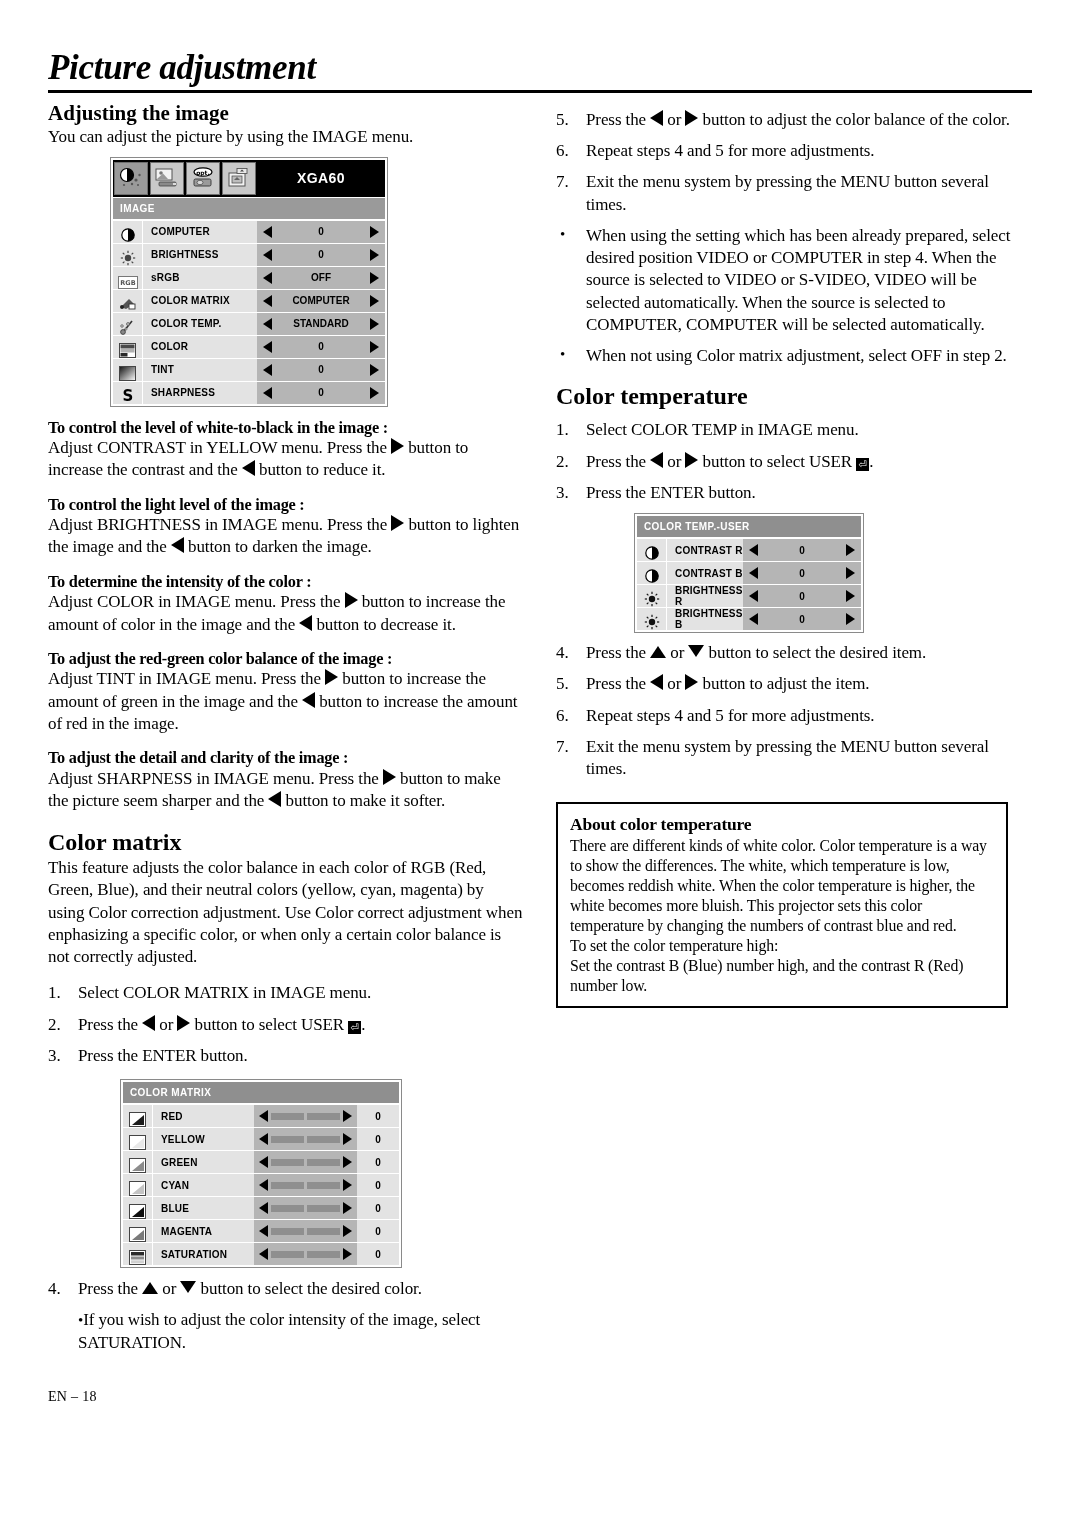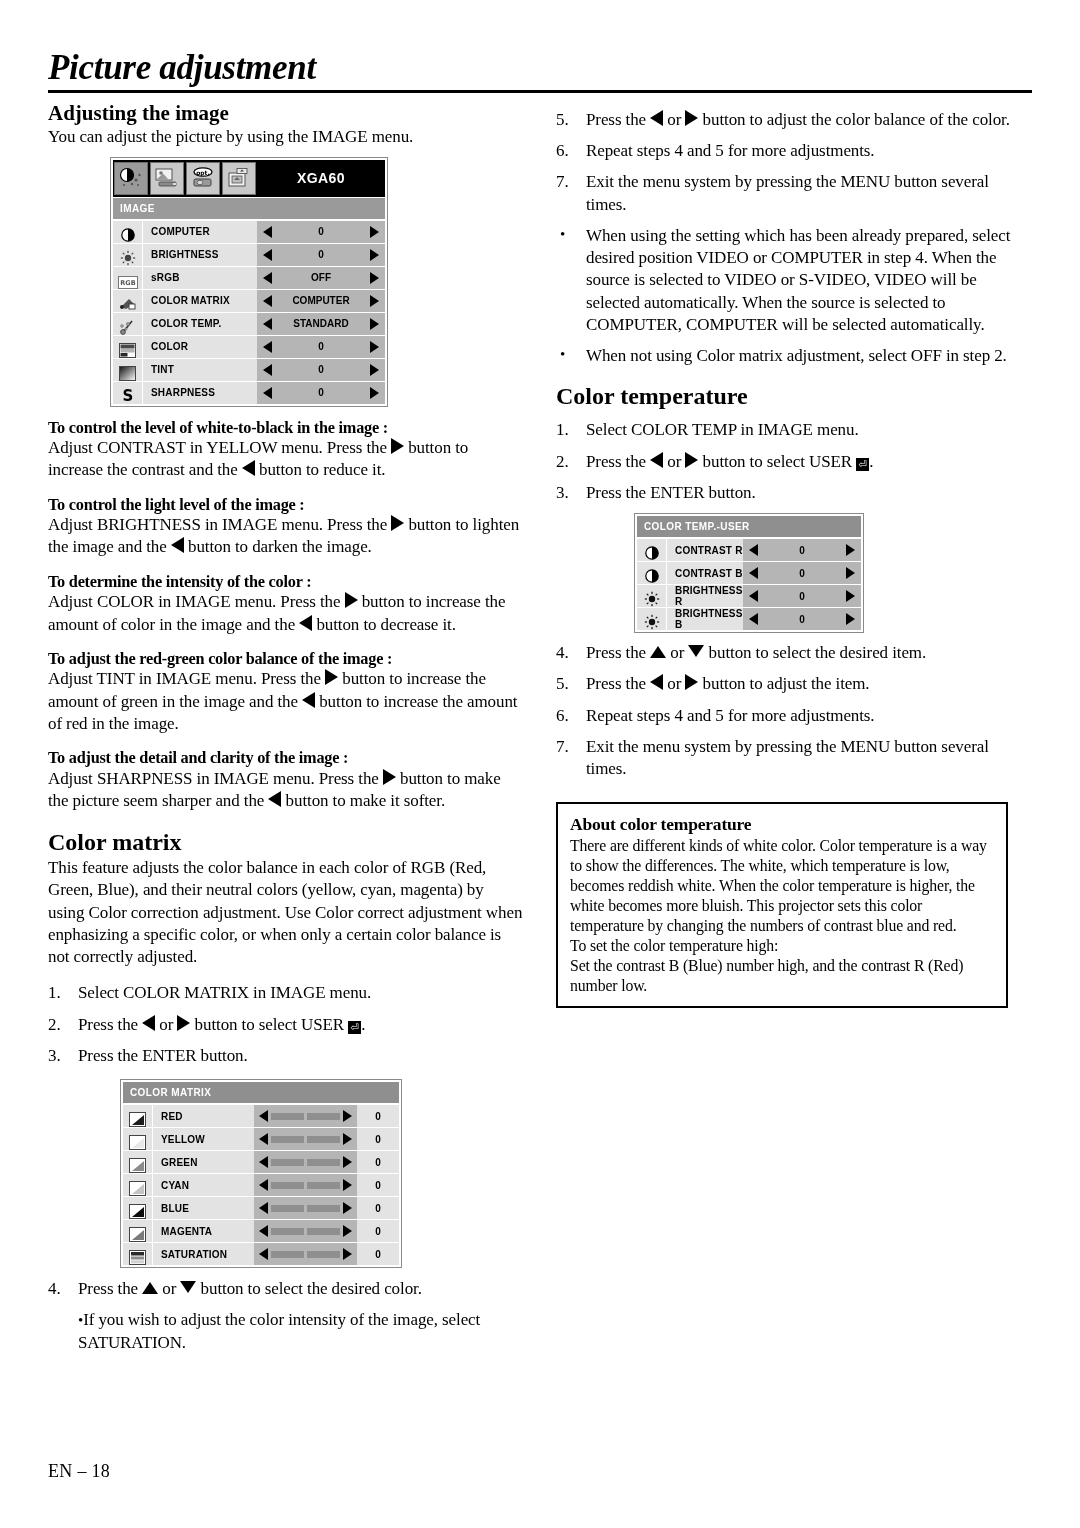--- a/index.html
+++ b/index.html
@@ -276,8 +276,8 @@
   .footer {
     position: absolute;
     left: 48px;
-    top: 1461px;
-    font-size: 18px;
+    top: 1389px;
+    font-size: 14px;
     letter-spacing: 0.3px;
   }
 

